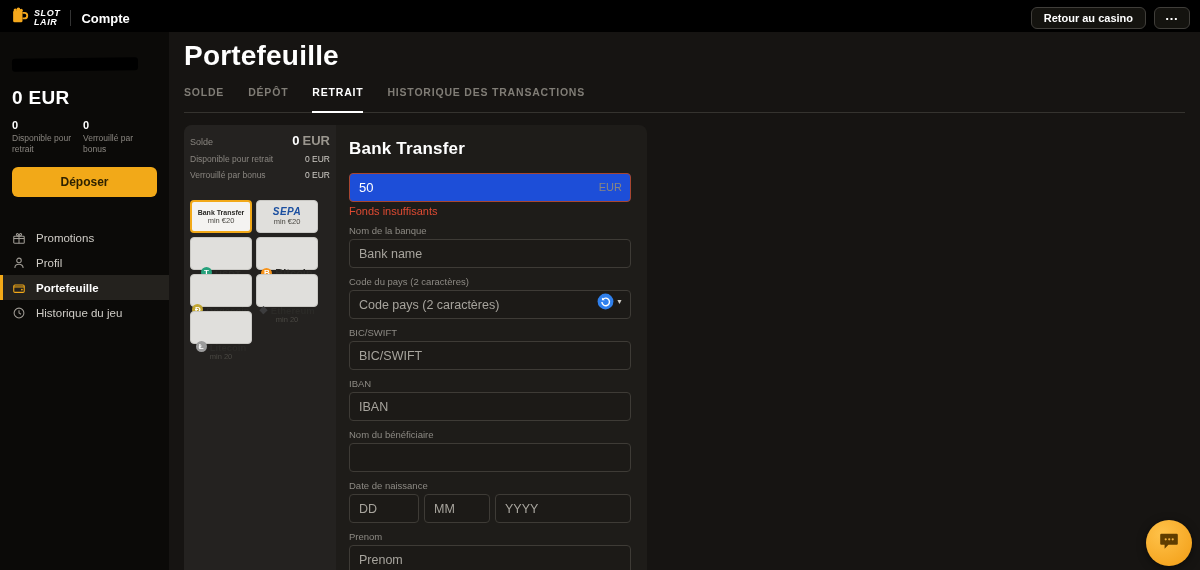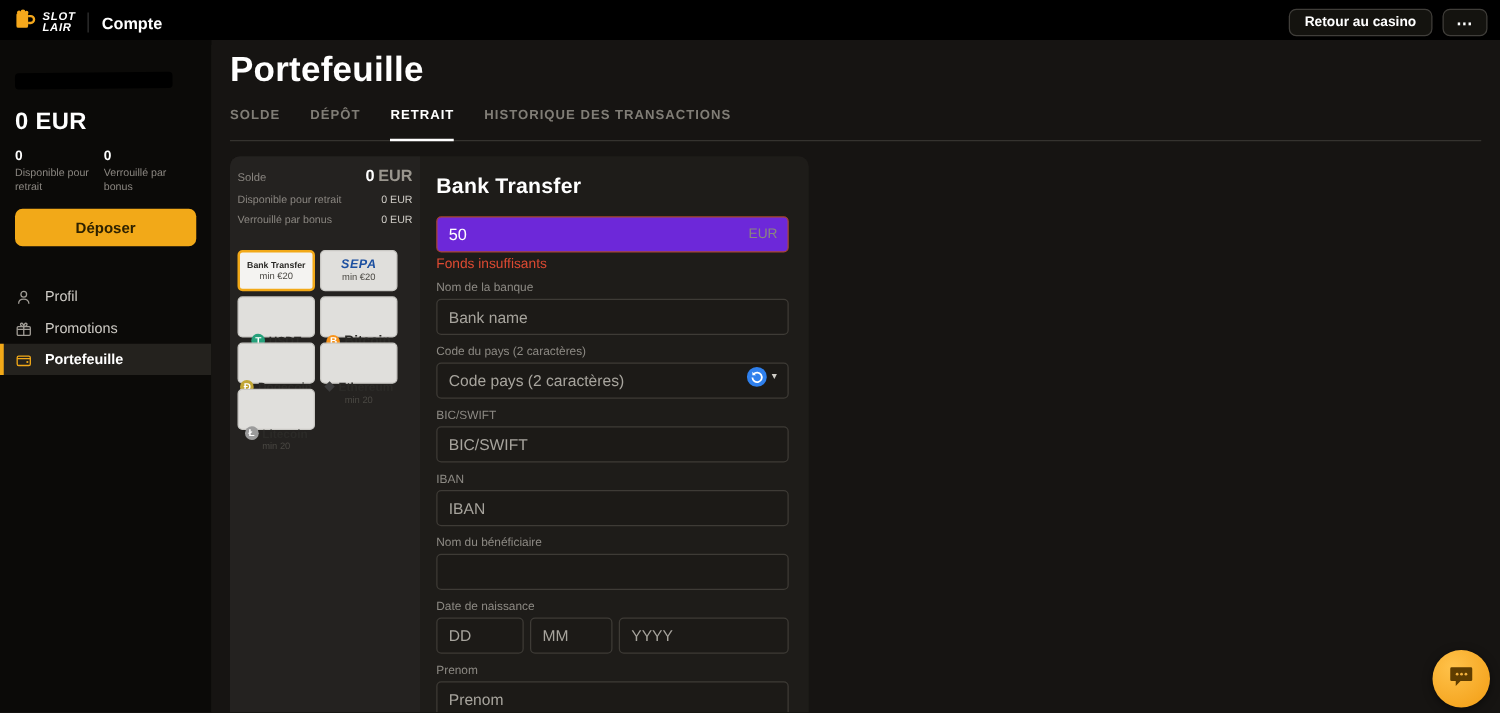--- a/index.html
+++ b/index.html
@@ -85,7 +85,7 @@
   .amount-label{font-size:12.5px;font-weight:bold;}
   .amount-meta{font-size:8.5px;color:#8a8680;}
   .amount-wrap{position:relative;margin-top:7px;}
-  .amount-input{width:100%;height:29px;background:#6d28d9;border:1px solid #a84631;border-radius:4px;color:#fff;font-size:13px;padding:0 40px 0 9px;}
+  .amount-input{width:100%;height:29px;background:#1d4ed8;border:1px solid #a84631;border-radius:4px;color:#fff;font-size:13px;padding:0 40px 0 9px;}
   .cur-suffix{position:absolute;right:9px;top:8px;font-size:11px;color:#8a8680;}
   .amount-error{margin-top:3px;font-size:11px;color:var(--error);}
   .fld-label{margin-top:8px;font-size:9.5px;color:#8d8a84;line-height:11px;}

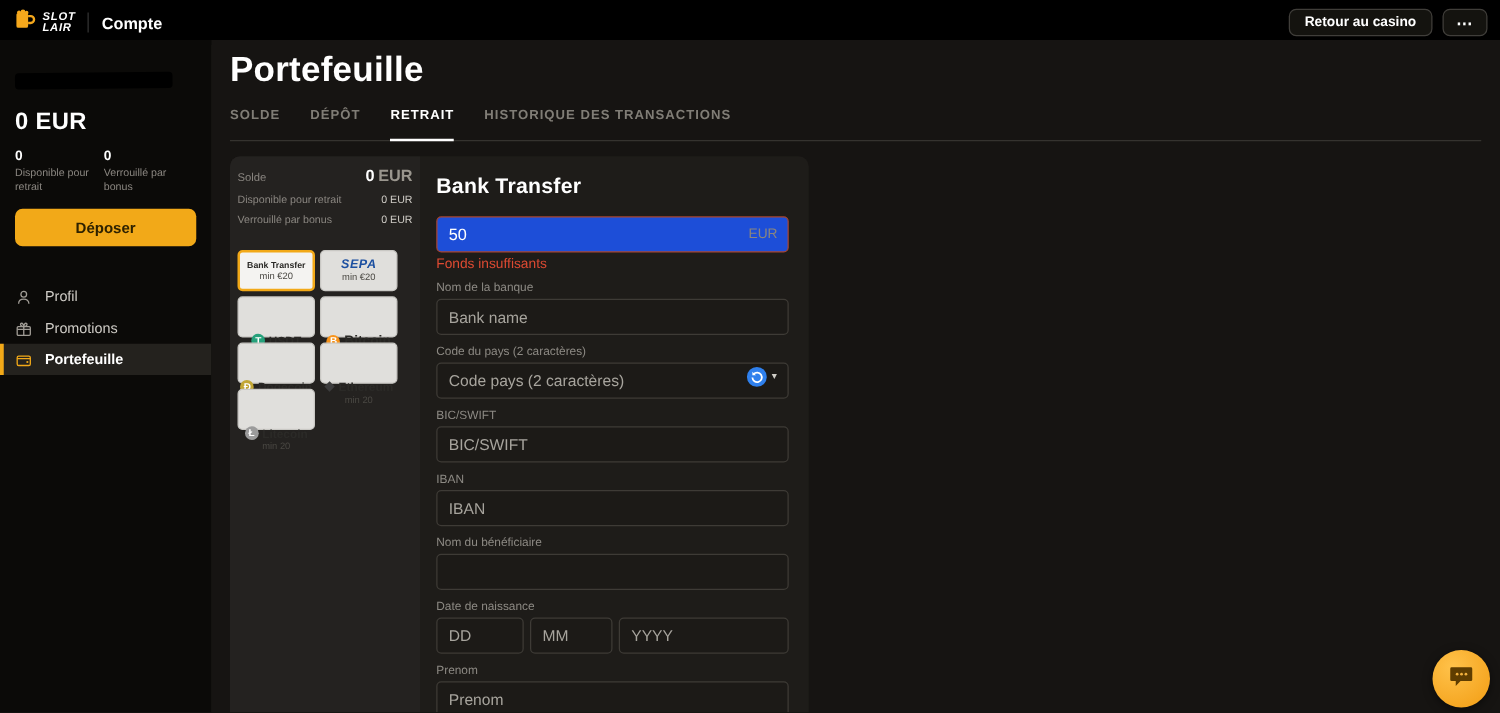--- a/index.html
+++ b/index.html
@@ -149,15 +149,6 @@
     <div class="sb-item">
       <span class="sb-ico">
         <svg width="14" height="14" viewBox="0 0 16 16" fill="none" stroke="currentColor" stroke-width="1.2">
-          <circle cx="8" cy="5" r="2.6"></circle>
-            <path d="M3.3 13.6c0-2.6 2.1-4.1 4.7-4.1s4.7 1.5 4.7 4.1"></path>
-        </svg>
-      </span>
-      <span>Profil</span>
-    </div>
-    <div class="sb-item">
-      <span class="sb-ico">
-        <svg width="14" height="14" viewBox="0 0 16 16" fill="none" stroke="currentColor" stroke-width="1.2">
           <rect x="2" y="6" width="12" height="8" rx="1"></rect>
             <line x1="8" y1="6" x2="8" y2="14"></line>
             <line x1="2" y1="8.6" x2="14" y2="8.6"></line>
@@ -165,6 +156,15 @@
         </svg>
       </span>
       <span>Promotions</span>
+    </div>
+    <div class="sb-item">
+      <span class="sb-ico">
+        <svg width="14" height="14" viewBox="0 0 16 16" fill="none" stroke="currentColor" stroke-width="1.2">
+          <circle cx="8" cy="5" r="2.6"></circle>
+            <path d="M3.3 13.6c0-2.6 2.1-4.1 4.7-4.1s4.7 1.5 4.7 4.1"></path>
+        </svg>
+      </span>
+      <span>Profil</span>
     </div>
     <div class="sb-item active">
       <span class="sb-ico">

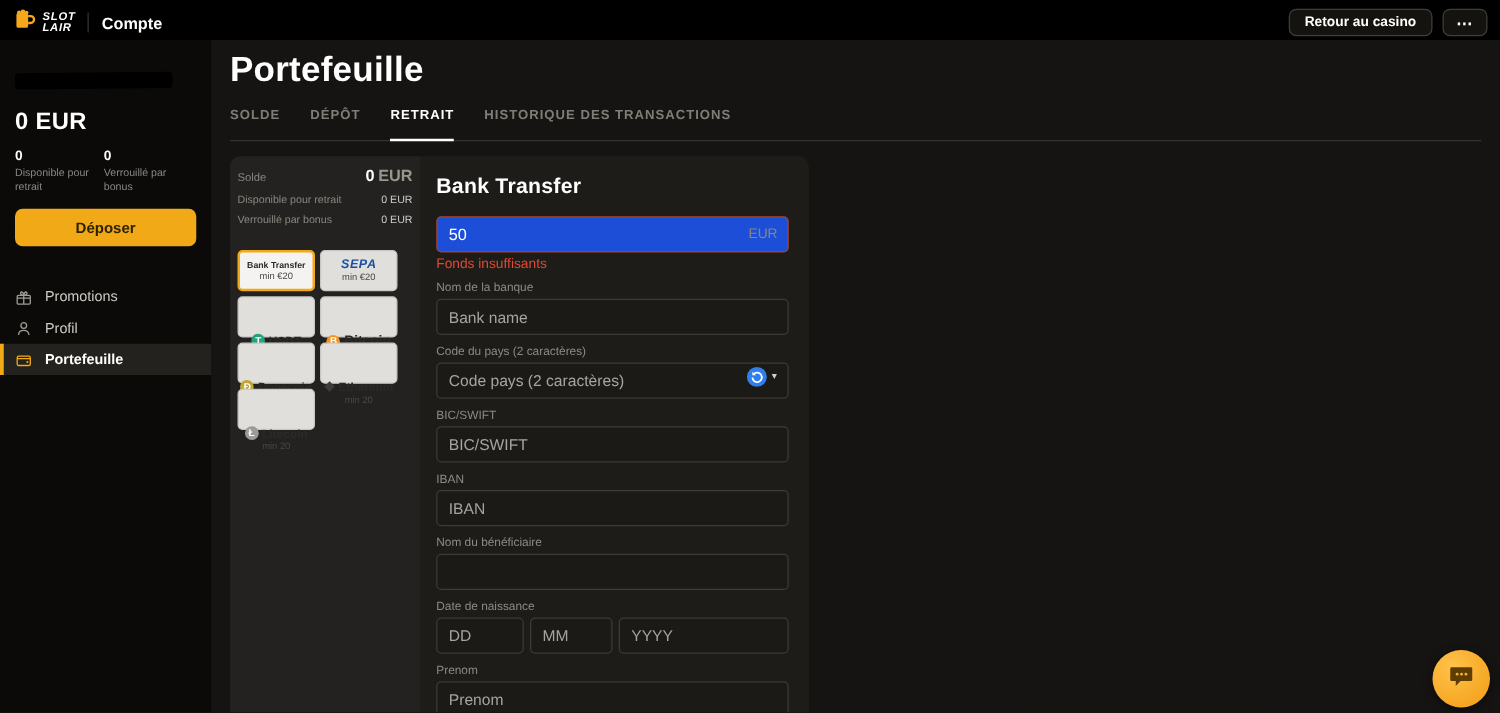--- a/index.html
+++ b/index.html
@@ -176,6 +176,15 @@
       </span>
       <span>Portefeuille</span>
     </div>
+    <div class="sb-item">
+      <span class="sb-ico">
+        <svg width="14" height="14" viewBox="0 0 16 16" fill="none" stroke="currentColor" stroke-width="1.2">
+          <circle cx="8" cy="8" r="5.6"></circle>
+            <path d="M8 4.8V8l2.3 1.4"></path>
+        </svg>
+      </span>
+      <span>Historique du jeu</span>
+    </div>
   </nav>
 </aside>
 

